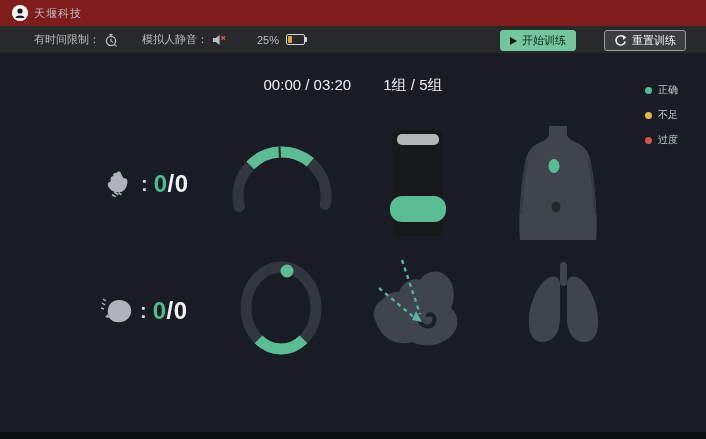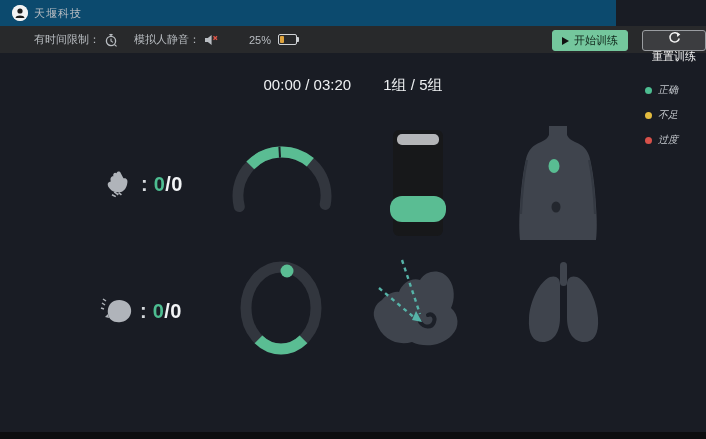--- a/index.html
+++ b/index.html
@@ -9,7 +9,7 @@
     background:#191c24;
   }
   
-  .topbar{position:absolute;left:0;top:0;width:616px;height:26px;background:#0c4a6e;display:flex;align-items:center;}
+  .topbar{position:absolute;left:0;top:0;width:706px;height:26px;background:#7f1d1d;display:flex;align-items:center;}
   .brand{display:flex;align-items:center;gap:6px;margin-left:12px;cursor:default;}
   .brand-badge{width:16px;height:16px;border-radius:50%;background:#f2f2f2;display:flex;align-items:center;justify-content:center;overflow:hidden;}
   .brand-name{font-size:11px;color:#b9bdc2;letter-spacing:1px;}

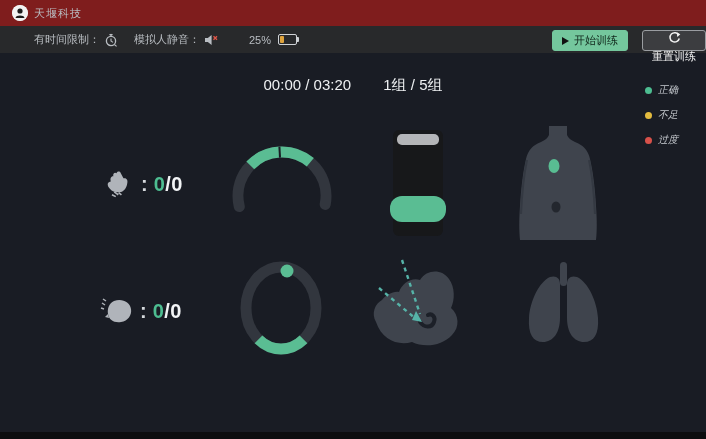--- a/index.html
+++ b/index.html
@@ -20,7 +20,7 @@
   .toolbar{position:absolute;left:0;top:26px;width:706px;height:27px;background:#28292b;display:flex;align-items:center;}
   .tool-label{font-size:11px;color:#b9bdc2;}
   .tool-group{display:flex;align-items:center;gap:4px;}
-  .g1{margin-left:34px;} .g2{margin-left:16px;font-family:Liberation Serif, serif;} .g3{margin-left:30px;justify-content:center;}
+  .g1{margin-left:34px;} .g2{margin-left:24px;font-family:Liberation Serif, serif;} .g3{margin-left:30px;justify-content:center;}
   .battery{position:relative;width:17px;height:9px;border:1px solid #cfd2d6;border-radius:2px;margin-left:3px;}
   .battery::after{content:"";position:absolute;right:-3px;top:2px;width:2px;height:5px;background:#cfd2d6;border-radius:0 1px 1px 0;}
   .battery-fill{position:absolute;left:1px;top:1px;bottom:1px;width:25%;background:#dfa33c;border-radius:1px;}

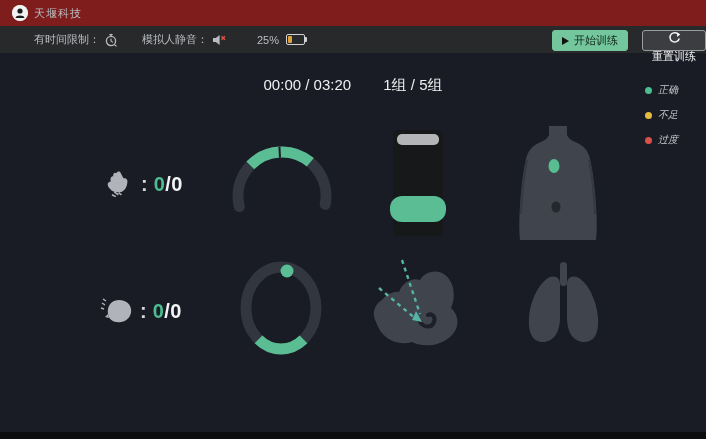--- a/index.html
+++ b/index.html
@@ -24,7 +24,7 @@
   .battery{position:relative;width:17px;height:9px;border:1px solid #cfd2d6;border-radius:2px;margin-left:3px;}
   .battery::after{content:"";position:absolute;right:-3px;top:2px;width:2px;height:5px;background:#cfd2d6;border-radius:0 1px 1px 0;}
   .battery-fill{position:absolute;left:1px;top:1px;bottom:1px;width:25%;background:#dfa33c;border-radius:1px;}
-  .btns{position:absolute;right:0;top:30px;display:flex;gap:14px;}
+  .btns{position:absolute;right:20px;top:30px;display:flex;gap:28px;}
   .btn{height:21px;display:flex;align-items:center;gap:5px;padding:0 9px;border-radius:3px;font-size:11px;cursor:pointer;box-sizing:border-box;}
   .btn-start{background:#74c79d;color:#10271b;border:1px solid #74c79d;}
   .btn-reset{background:#3c3d40;color:#f2f2f2;border:1px solid #9a9da1;flex-direction:column;}

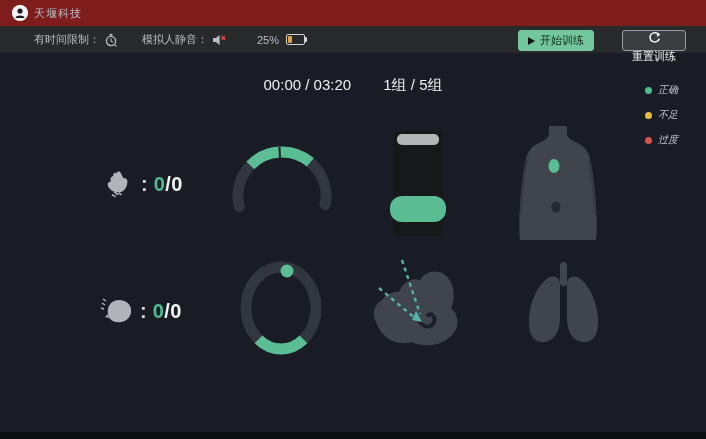--- a/index.html
+++ b/index.html
@@ -27,7 +27,7 @@
   .btns{position:absolute;right:20px;top:30px;display:flex;gap:28px;}
   .btn{height:21px;display:flex;align-items:center;gap:5px;padding:0 9px;border-radius:3px;font-size:11px;cursor:pointer;box-sizing:border-box;}
   .btn-start{background:#74c79d;color:#10271b;border:1px solid #74c79d;}
-  .btn-reset{background:#3c3d40;color:#f2f2f2;border:1px solid #9a9da1;flex-direction:column;}
+  .btn-reset{background:#3c3d40;color:#f2f2f2;border:1px solid #9a9da1;}
   .play-tri{width:0;height:0;border-left:7px solid #111;border-top:4.5px solid transparent;border-bottom:4.5px solid transparent;}
   
   .session{position:absolute;left:0;top:76px;width:706px;text-align:center;font-size:15px;color:#eef0f2;}

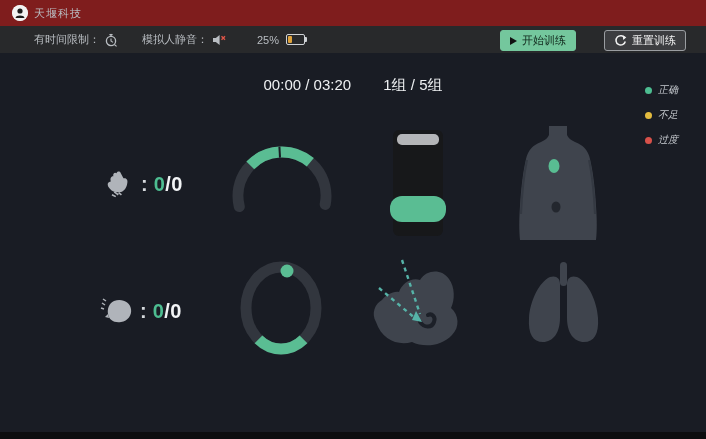--- a/index.html
+++ b/index.html
@@ -32,7 +32,7 @@
   
   .session{position:absolute;left:0;top:76px;width:706px;text-align:center;font-size:15px;color:#eef0f2;}
   .session span{margin:0 14px;}
-  .legend{position:absolute;left:645px;top:83px;font-style:italic;}
+  .legend{position:absolute;left:645px;top:83px;}
   .legend-row{display:flex;align-items:center;gap:6px;height:14px;margin-bottom:11px;}
   .dot{width:7px;height:7px;border-radius:50%;}
   .dot-ok{background:#4dbd91;} .dot-low{background:#e3bb3f;} .dot-over{background:#d8514a;}

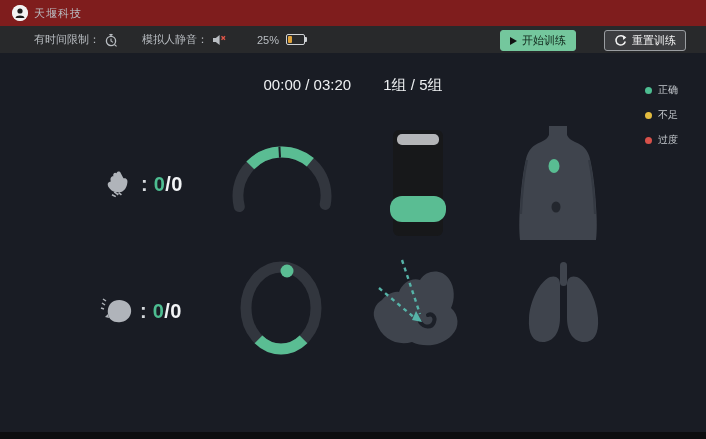--- a/index.html
+++ b/index.html
@@ -39,7 +39,7 @@
   .legend-label{font-size:10px;color:#c6cacf;}
   .counter{position:absolute;display:flex;align-items:center;gap:6px;}
   .counter .colon{font-size:20px;color:#d6d9dd;font-weight:bold;}
-  .count-num{font-size:20px;font-weight:bold;color:#f2f4f6;letter-spacing:0.5px;}
+  .count-num{font-size:24px;font-weight:bold;color:#f2f4f6;letter-spacing:0.5px;}
   .count-num .val{color:#4dbd91;}
   .c-comp{left:103px;top:168px;} .c-vent{left:100px;top:295px;}
   

